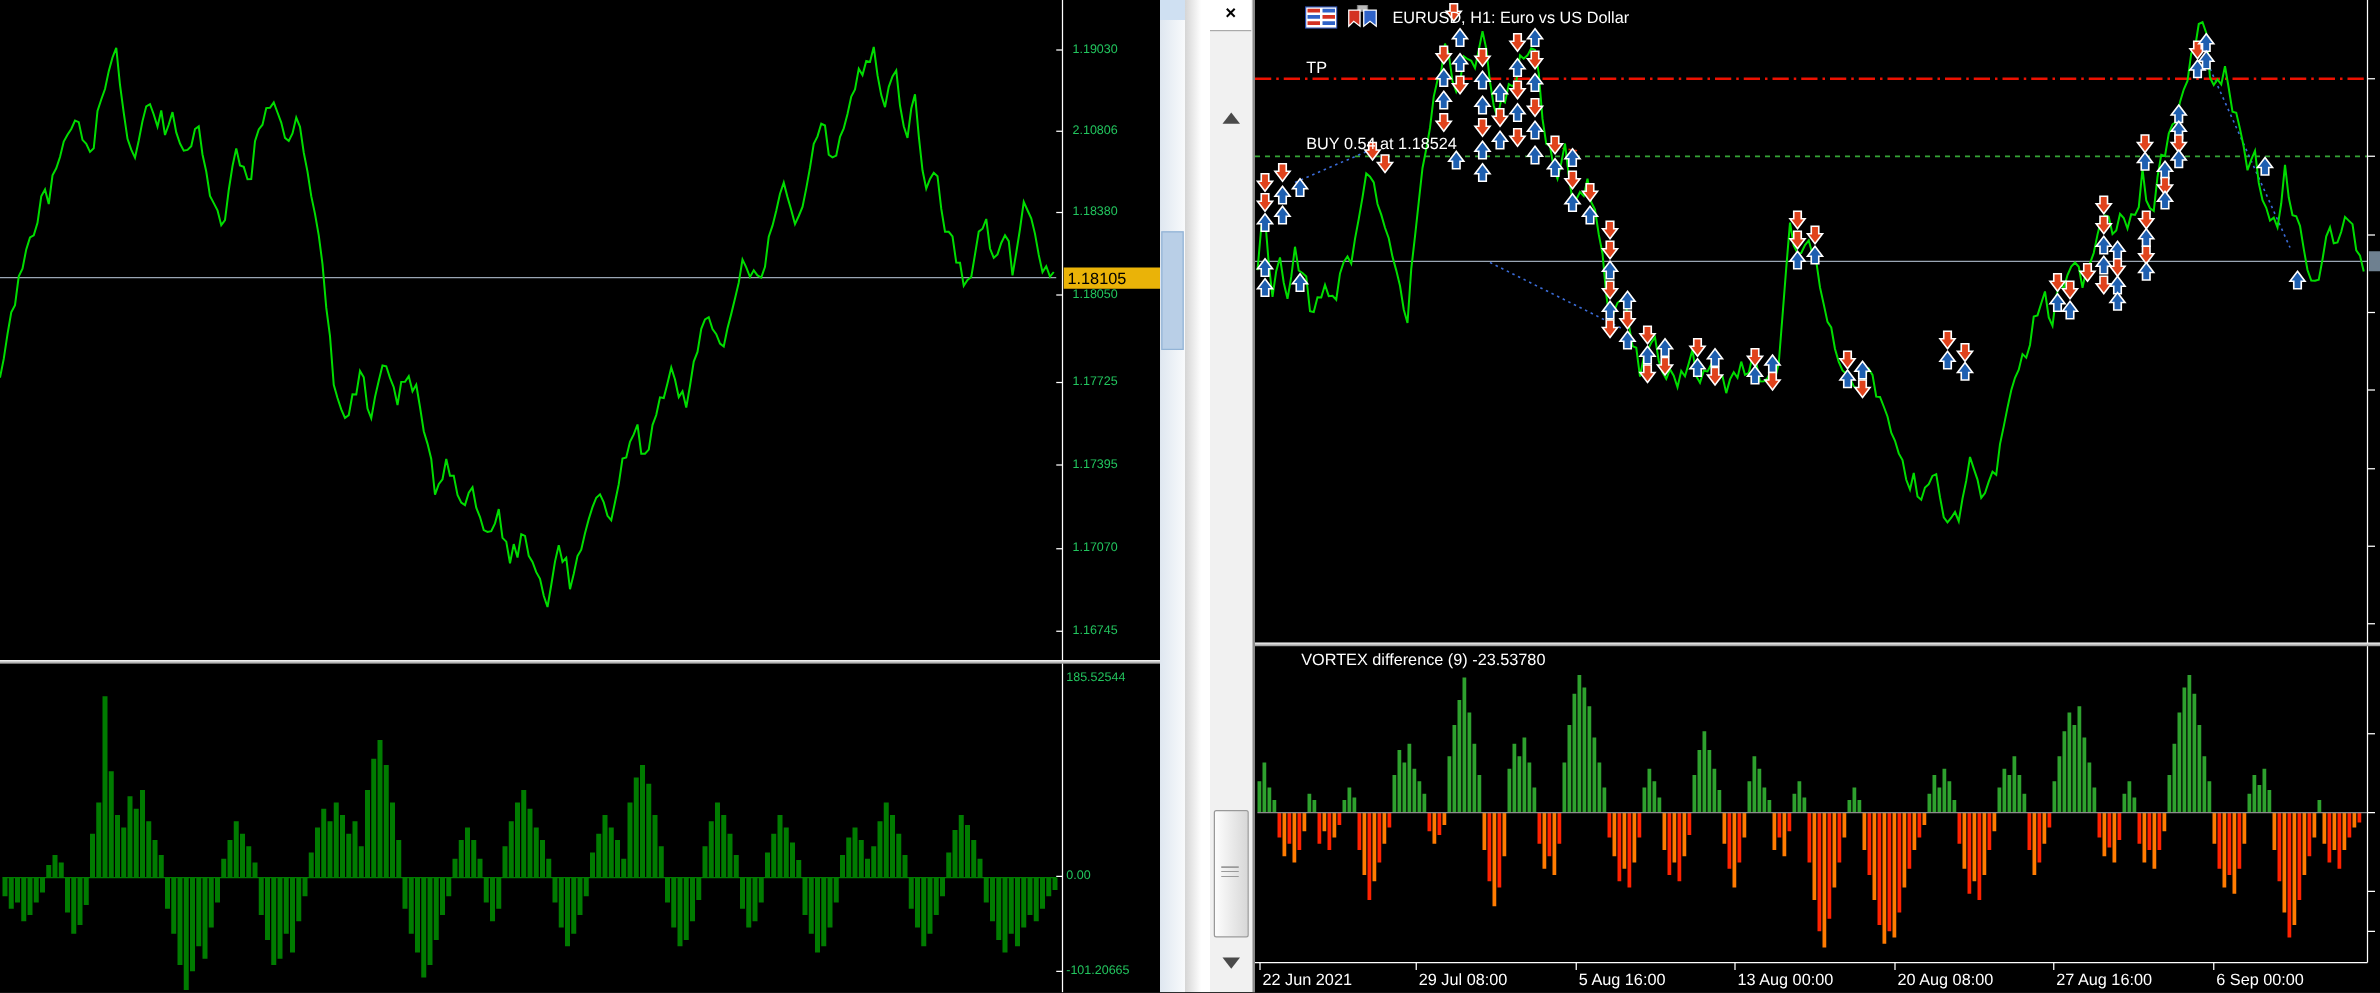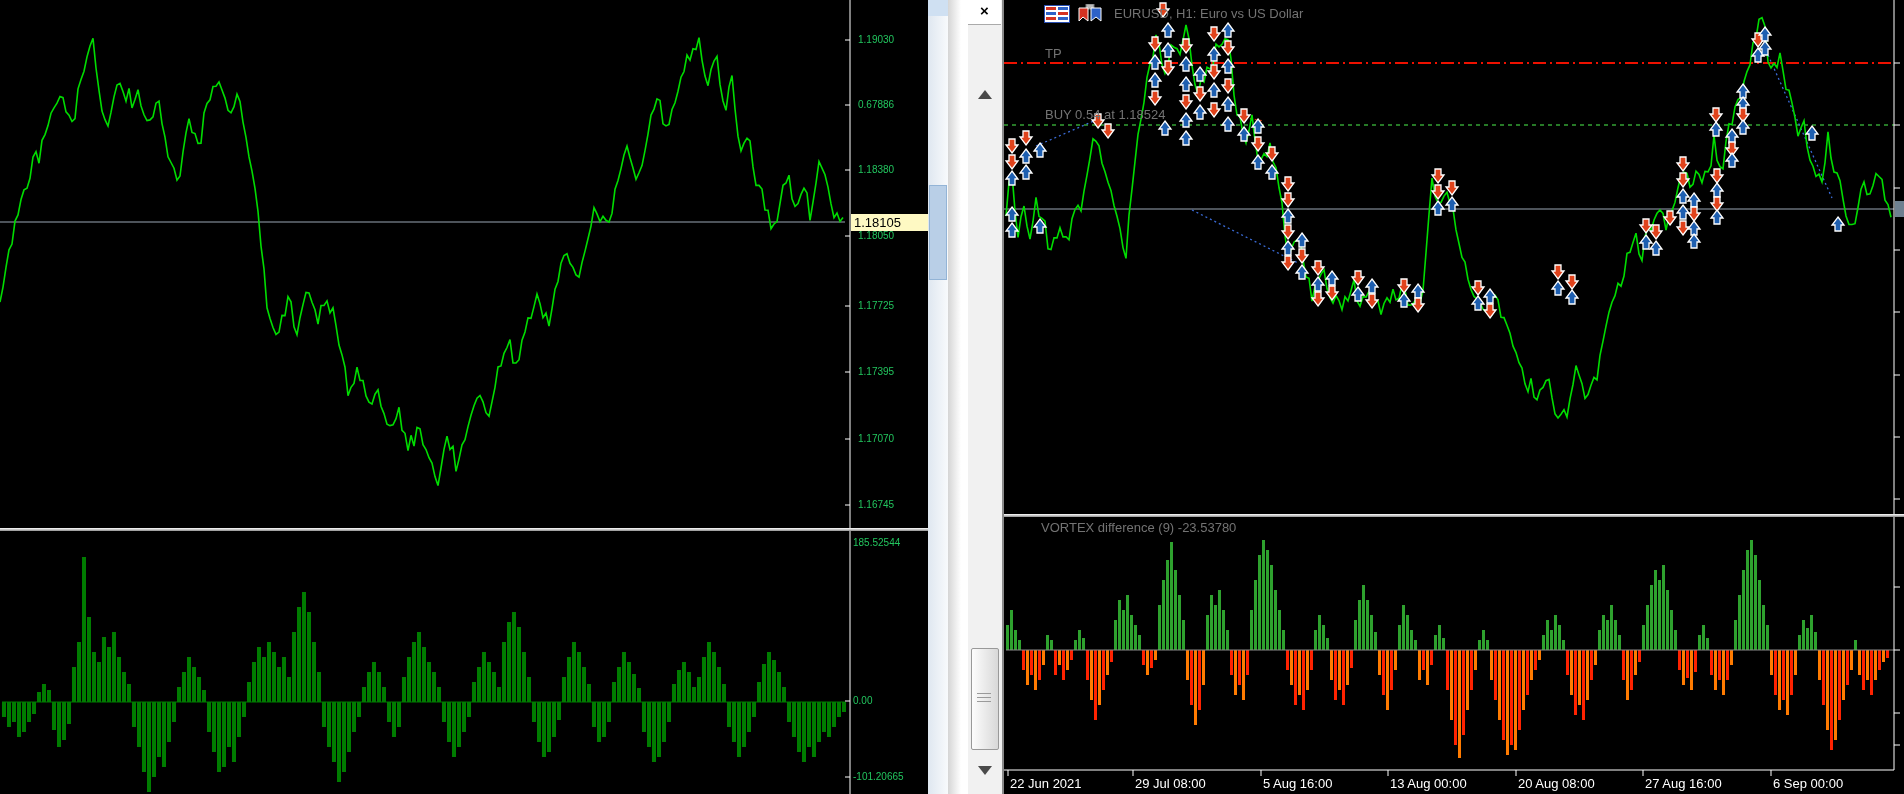--- a/index.html
+++ b/index.html
@@ -6,7 +6,7 @@
   #stage{position:relative;width:1904px;height:794px;background:#000;overflow:hidden;
          font-family:"Liberation Sans",sans-serif;}
   #gfx{position:absolute;left:0;top:0;}
-  .txt{position:absolute;color:#737373;font-size:13px;line-height:16px;white-space:pre;padding-left:32px;}
+  .txt{position:absolute;color:#ffffff;font-size:13px;line-height:16px;white-space:pre;padding-left:32px;}
   .lw-title{left:4px;top:3px;font-weight:bold;}
   .tri{display:inline-block;font-size:9px;margin:0 7px 0 2px;transform:translateY(-1px);}
   .ohlc{margin-left:12px;font-weight:bold;}

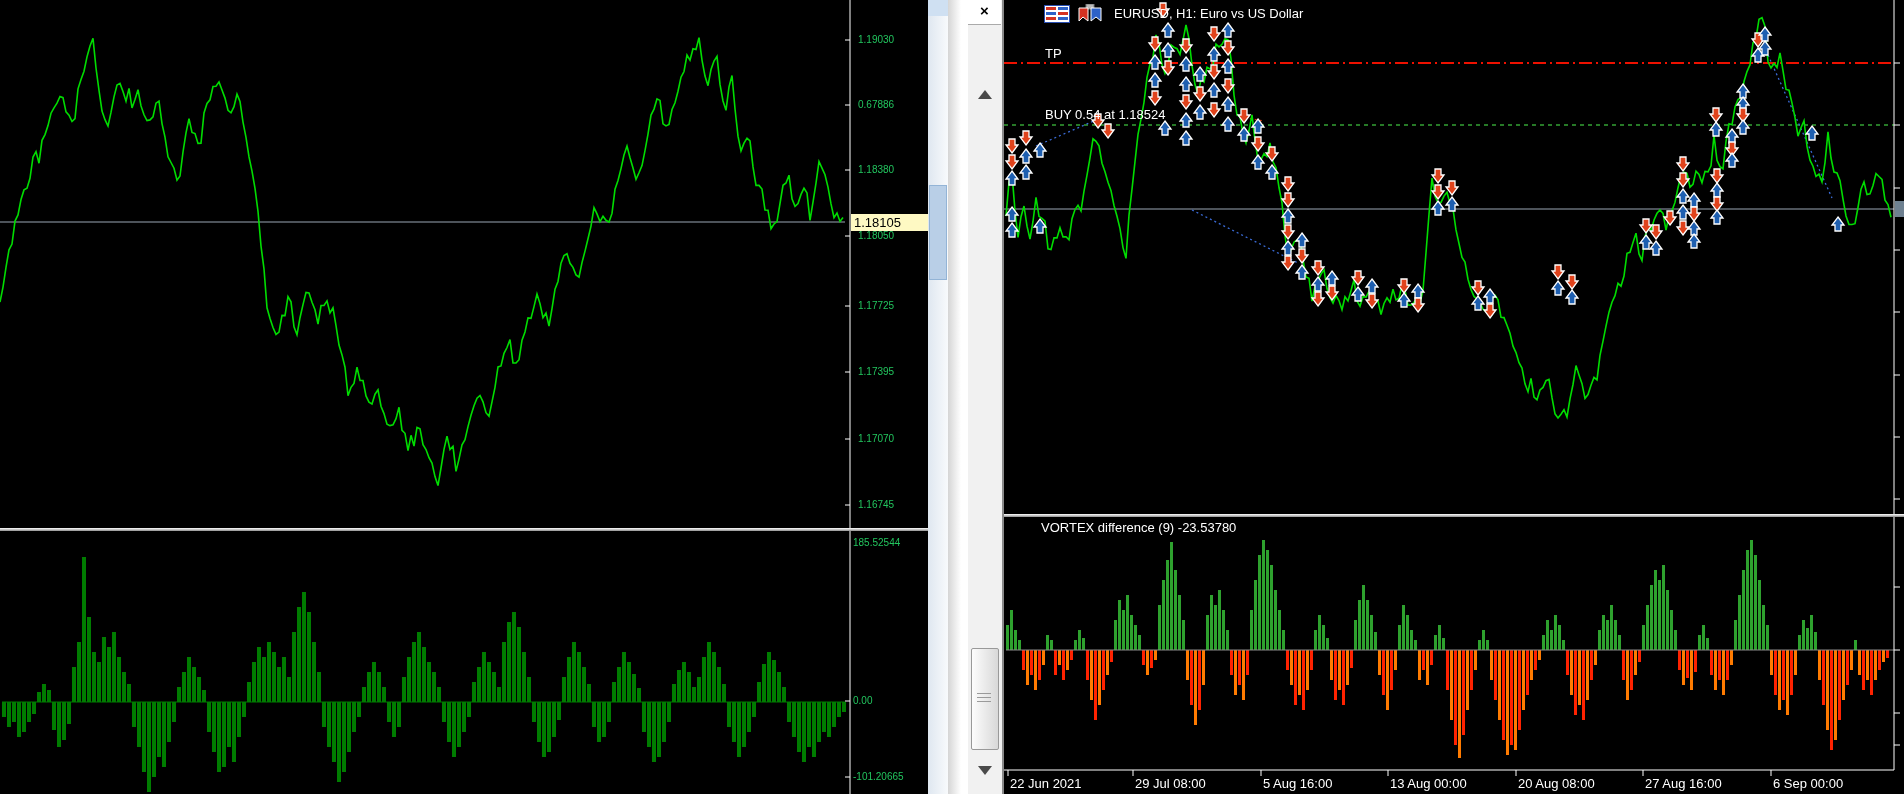--- a/index.html
+++ b/index.html
@@ -605,7 +605,7 @@
 
   <div id="labels">
       <div class="axis-lbl" style="left: 858px; top: 32px;">1.19030</div>
-      <div class="axis-lbl" style="left: 858px; top: 97px;">0.67886</div>
+      <div class="axis-lbl" style="left: 858px; top: 97px;">2.10806</div>
       <div class="axis-lbl" style="left: 858px; top: 162px;">1.18380</div>
       <div class="axis-lbl" style="left: 858px; top: 228px;">1.18050</div>
       <div class="axis-lbl" style="left: 858px; top: 298px;">1.17725</div>

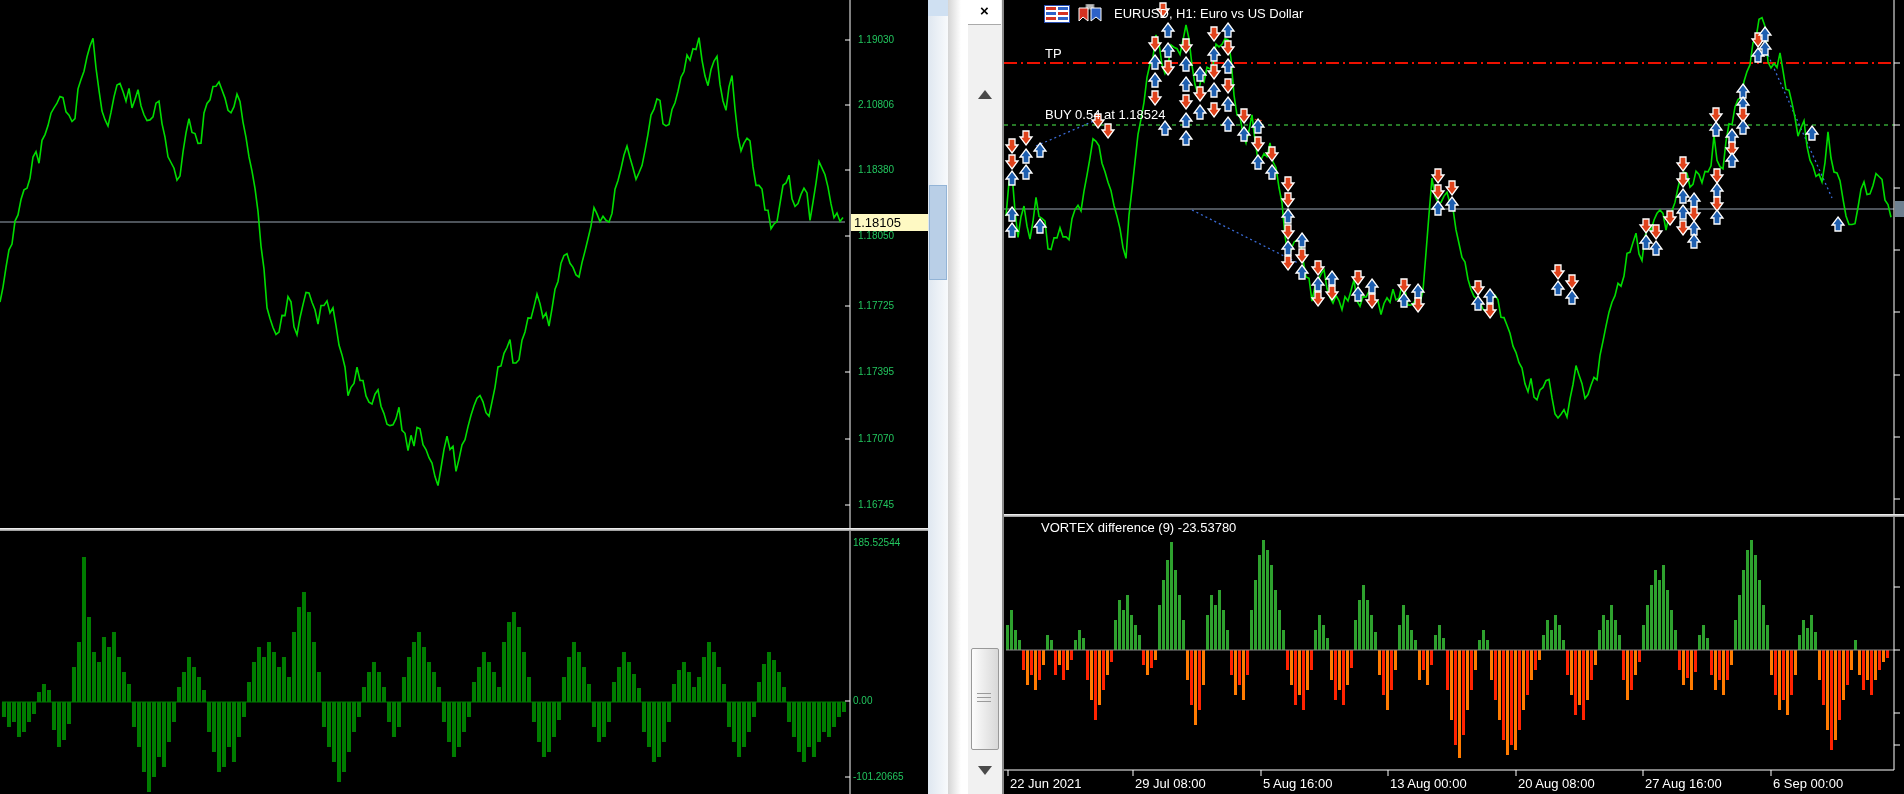--- a/index.html
+++ b/index.html
@@ -17,7 +17,7 @@
   .sep{position:absolute;height:3px;background:linear-gradient(#ffffff,#8f8f8f);}
   .sep-left{left:0;top:528px;width:948px;}
   .sep-right{left:1004px;top:514px;width:900px;}
-  .price-tag{position:absolute;left:851px;top:214px;width:77px;height:17px;background:#fef9c3;
+  .price-tag{position:absolute;left:851px;top:214px;width:77px;height:17px;background:#eab308;
              color:#000;font-size:13px;line-height:17px;padding-left:3px;}
   .lw-scroll{position:absolute;left:928px;top:0;width:20px;height:794px;
              background:linear-gradient(to right,#dfe7f0,#f8fafc);}

